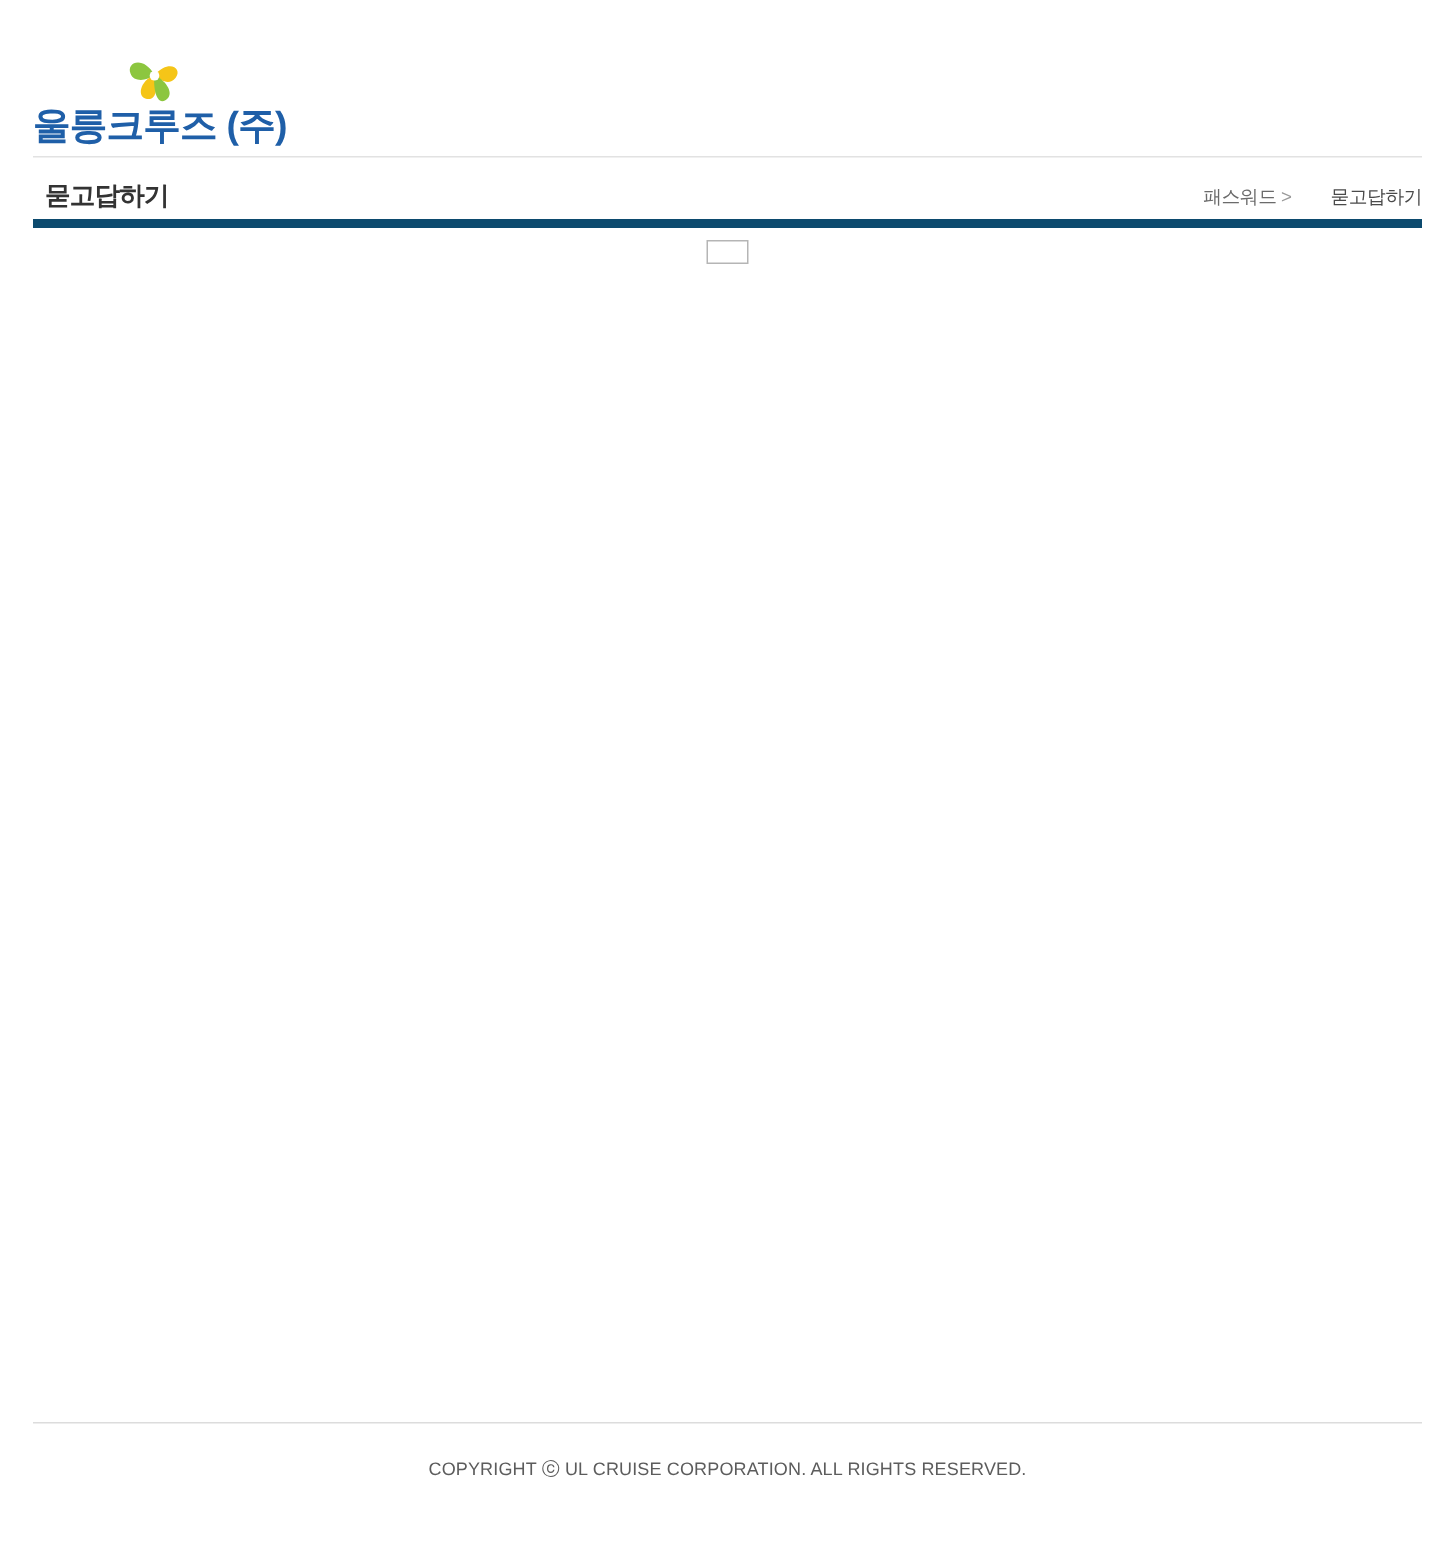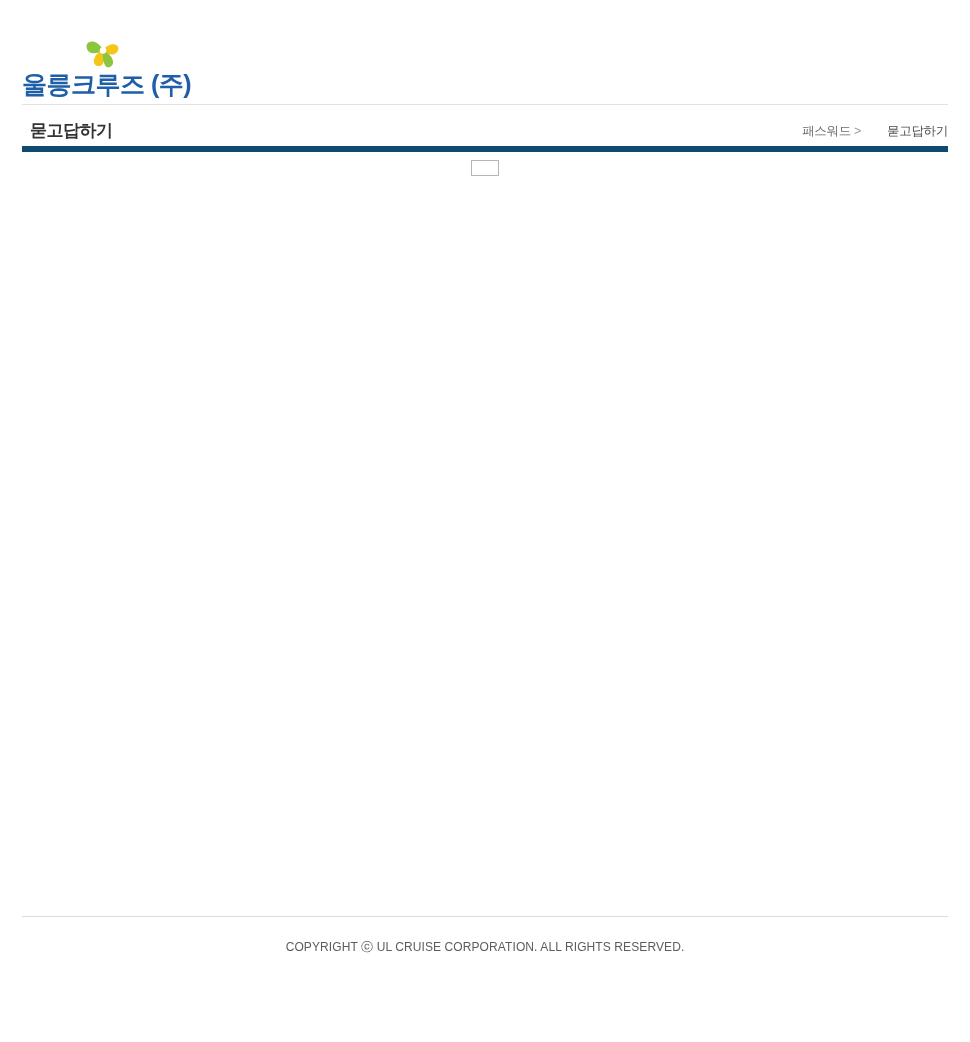--- a/index.html
+++ b/index.html
@@ -161,7 +161,7 @@
     position: absolute;
     left: 22px;
     right: 22px;
-    top: 916px;
+    top: 948px;
     border-top: 1px solid #dcdcdc;
     text-align: center;
   }

